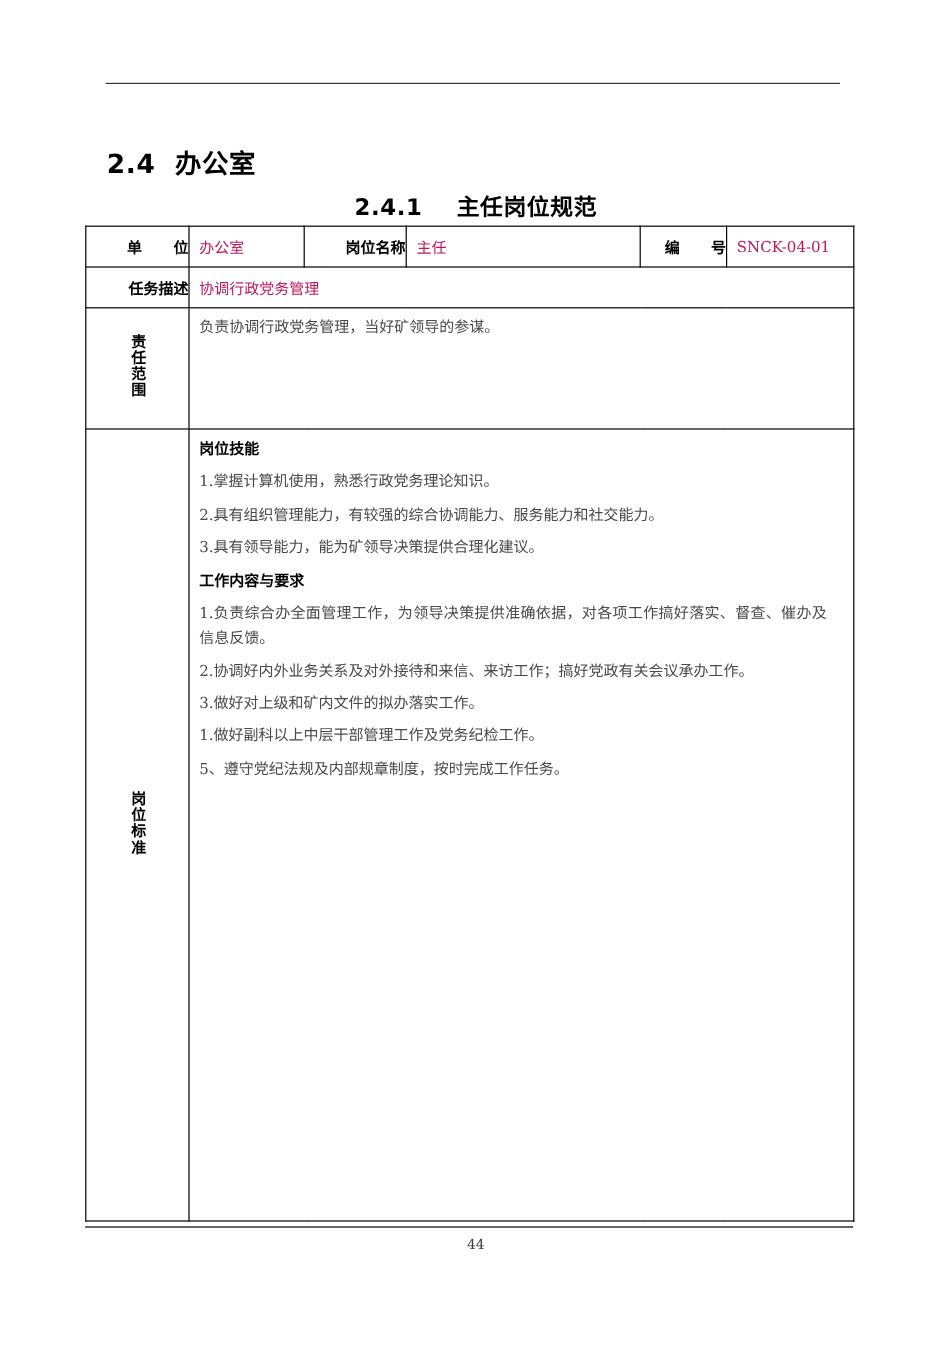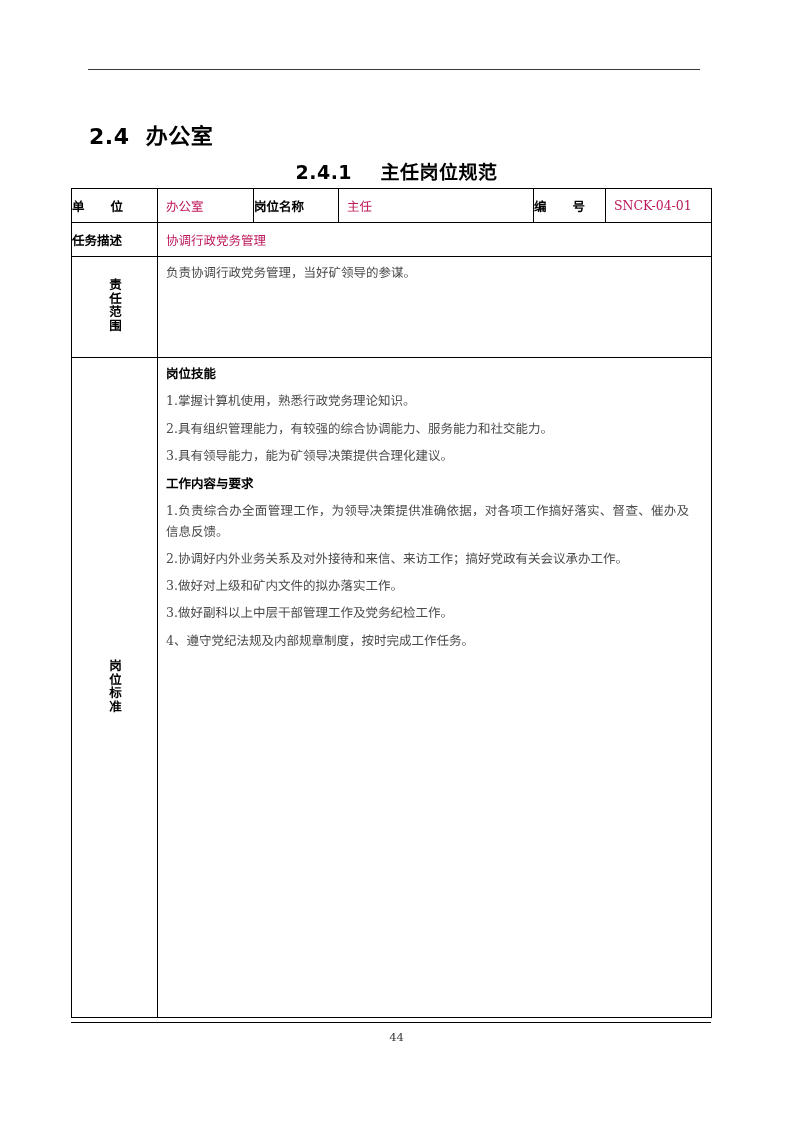--- a/index.html
+++ b/index.html
@@ -77,7 +77,7 @@
     font-family: "DejaVu Sans", "Liberation Sans", sans-serif;
     font-weight: bold;
     font-size: 12.5px;
-    text-align: left;
+    text-align: right;
     vertical-align: middle !important;
     letter-spacing: 0;
     white-space: pre;

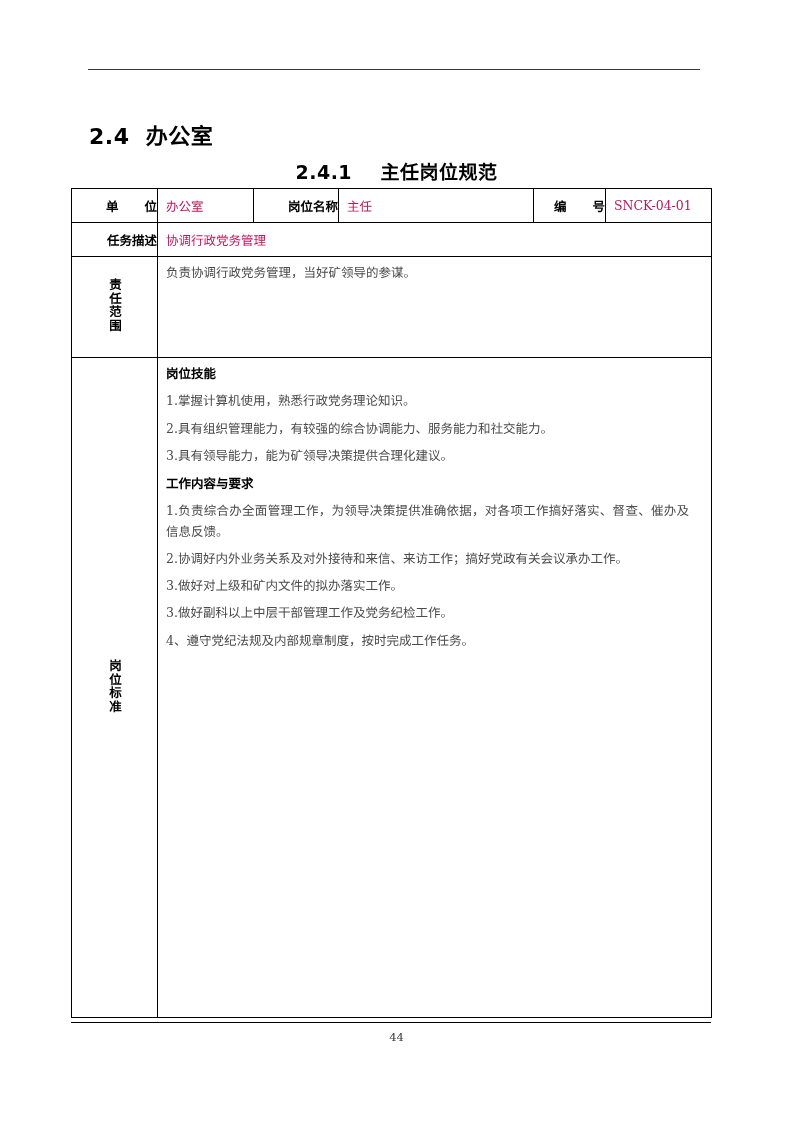--- a/index.html
+++ b/index.html
@@ -219,7 +219,7 @@
           <p>1.负责综合办全面管理工作，为领导决策提供准确依据，对各项工作搞好落实、督查、催办及信息反馈。</p>
           <p>2.协调好内外业务关系及对外接待和来信、来访工作；搞好党政有关会议承办工作。</p>
           <p>3.做好对上级和矿内文件的拟办落实工作。</p>
-          <p>3.做好副科以上中层干部管理工作及党务纪检工作。</p>
+          <p>1.做好副科以上中层干部管理工作及党务纪检工作。</p>
           <p>4、遵守党纪法规及内部规章制度，按时完成工作任务。</p>
 
         </td>

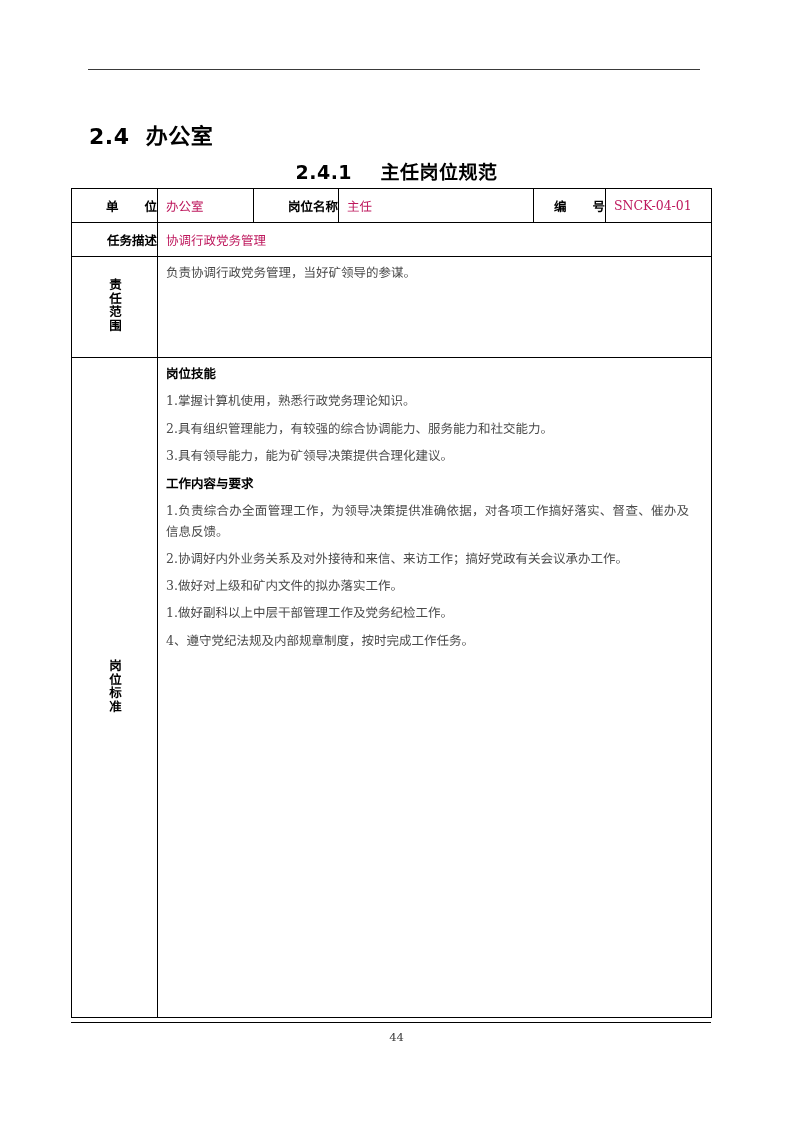--- a/index.html
+++ b/index.html
@@ -220,7 +220,7 @@
           <p>2.协调好内外业务关系及对外接待和来信、来访工作；搞好党政有关会议承办工作。</p>
           <p>3.做好对上级和矿内文件的拟办落实工作。</p>
           <p>1.做好副科以上中层干部管理工作及党务纪检工作。</p>
-          <p>4、遵守党纪法规及内部规章制度，按时完成工作任务。</p>
+          <p>5、遵守党纪法规及内部规章制度，按时完成工作任务。</p>
 
         </td>
       </tr>

